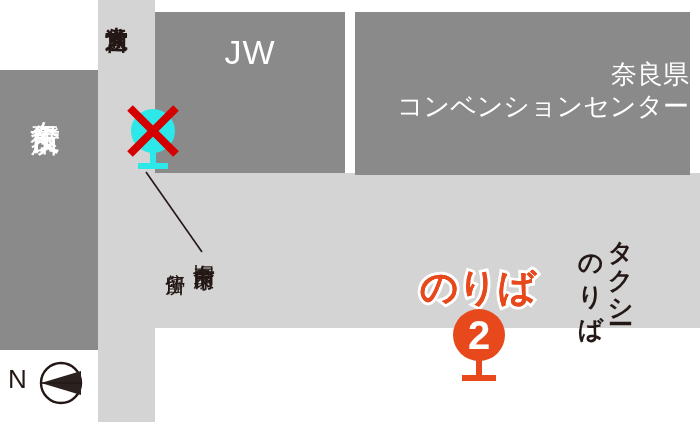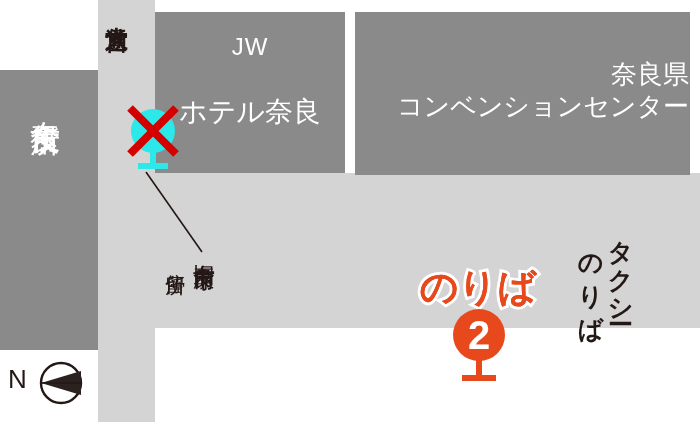--- a/index.html
+++ b/index.html
@@ -35,7 +35,7 @@
 
   #label-jw{position:absolute;left:156px;top:32px;width:188px;text-align:center;
             color:#ffffff;font-size:28px;font-weight:400;line-height:1.22;}
-  #label-jw .jw-line1{font-size:24px;letter-spacing:1px;display:block;}
+  #label-jw .jw-line1{font-size:34px;letter-spacing:1px;display:block;}
 
   #label-convention{position:absolute;left:356px;top:50px;width:333px;text-align:right;
             color:#ffffff;font-size:26px;line-height:1.24;margin-top:8px;}

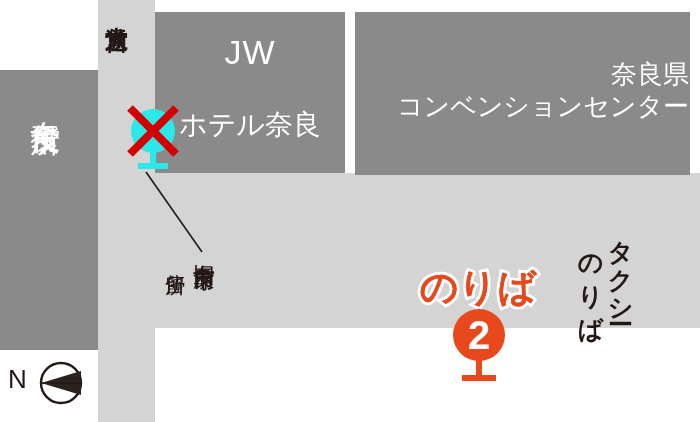--- a/index.html
+++ b/index.html
@@ -89,7 +89,6 @@
   <div id="label-jw">
     <span class="jw-line1">JW</span>
     <br>
-    <span>ホテル奈良</span>
   </div>
 
   <div id="label-convention">

